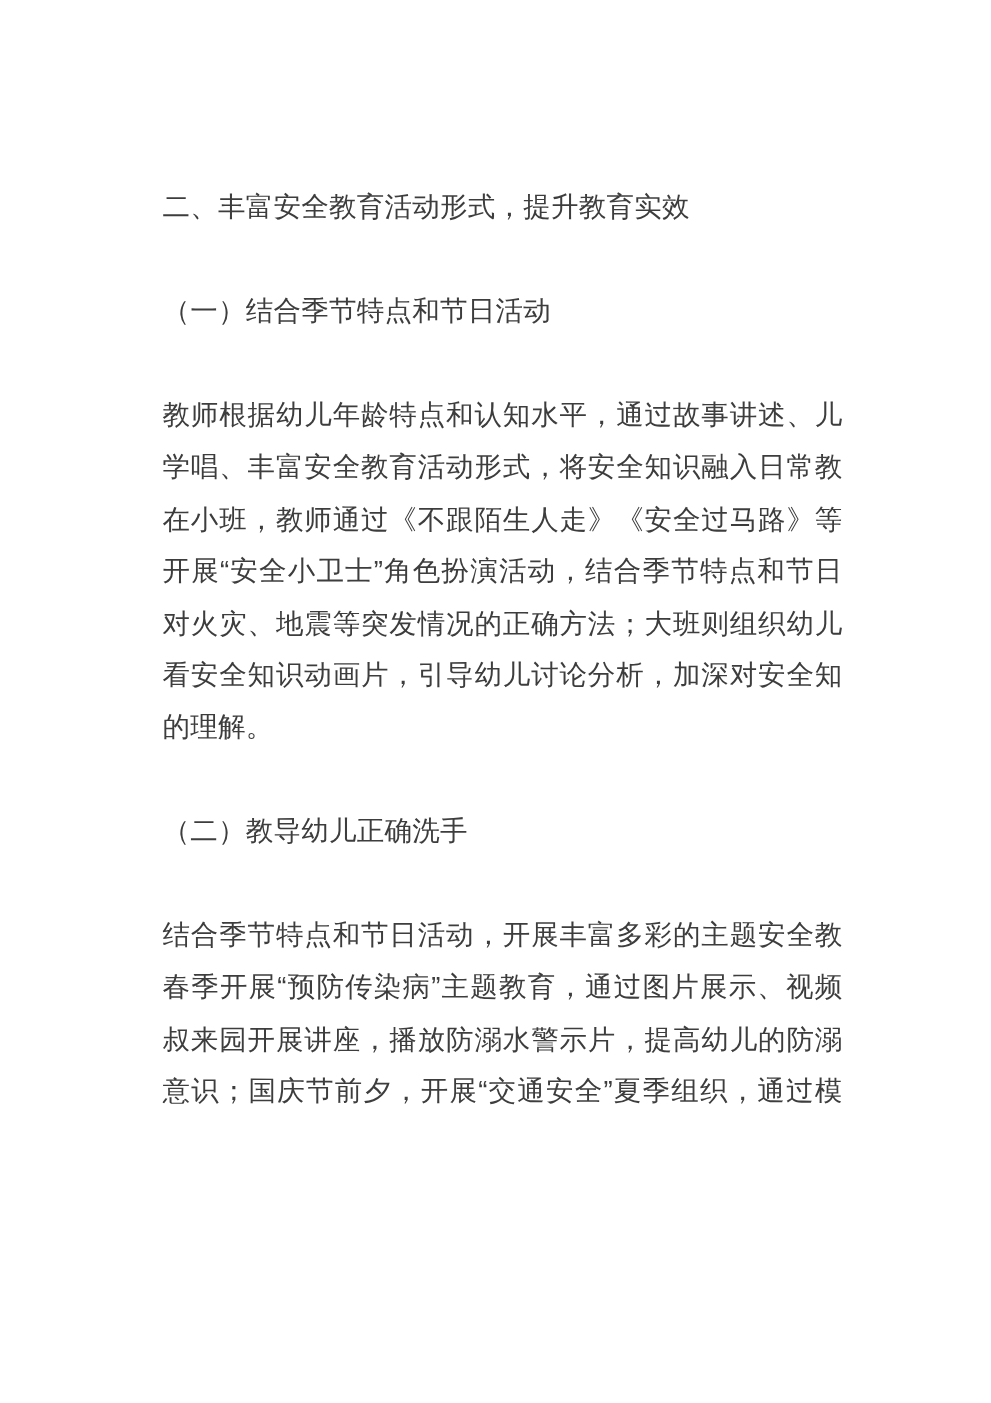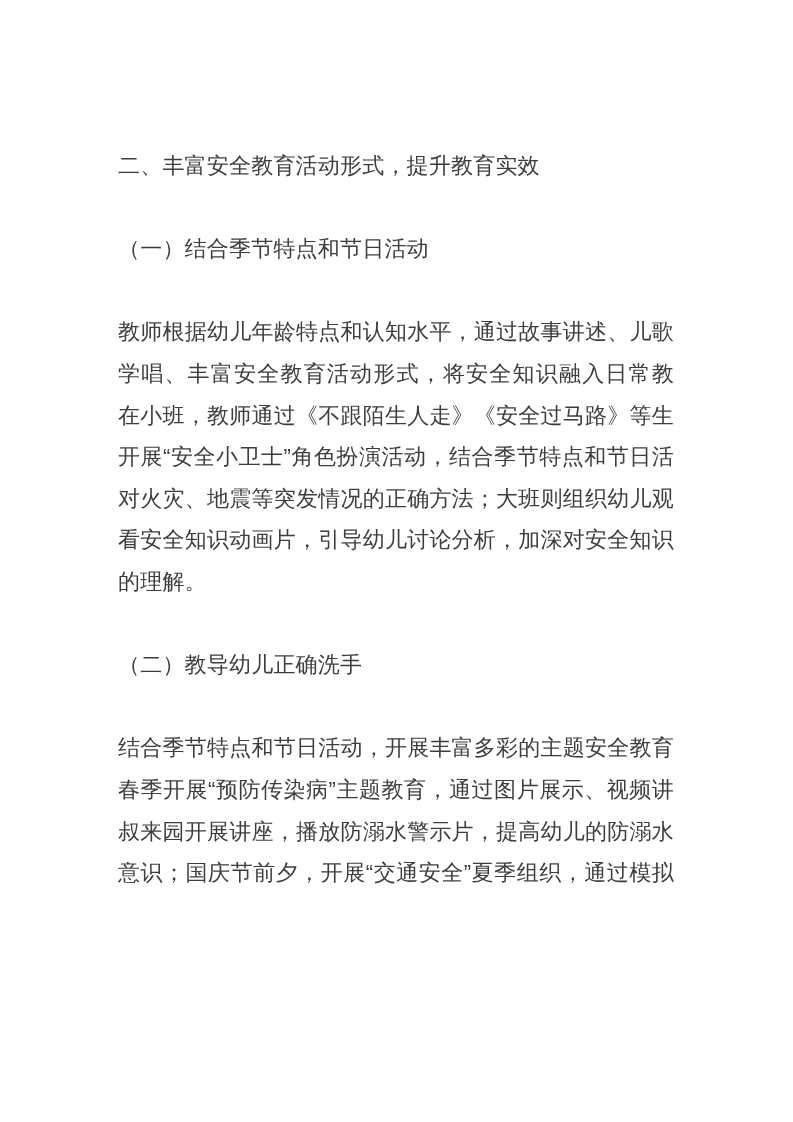--- a/index.html
+++ b/index.html
@@ -36,6 +36,7 @@
     overflow: hidden;
     letter-spacing: 0.2px;
     white-space: normal;
+    margin-left: 12px;
   }
   .heading .line {
     text-align: left;

